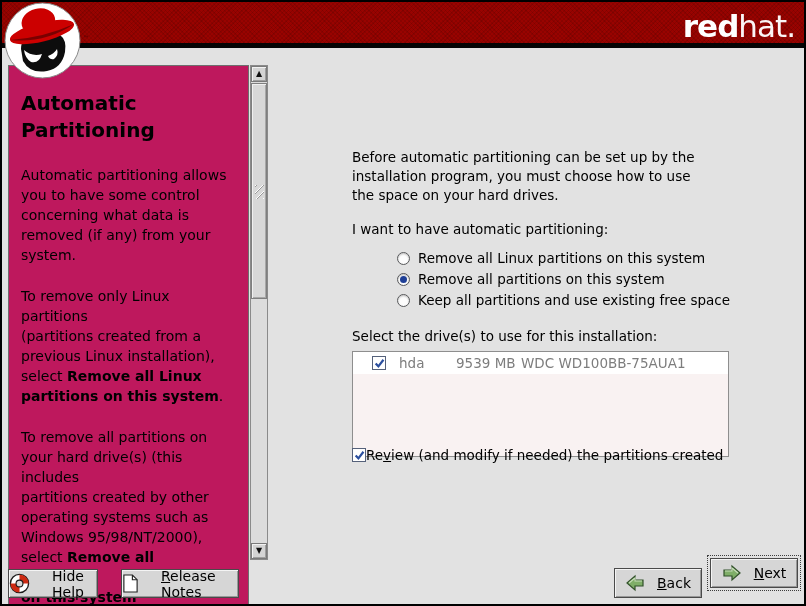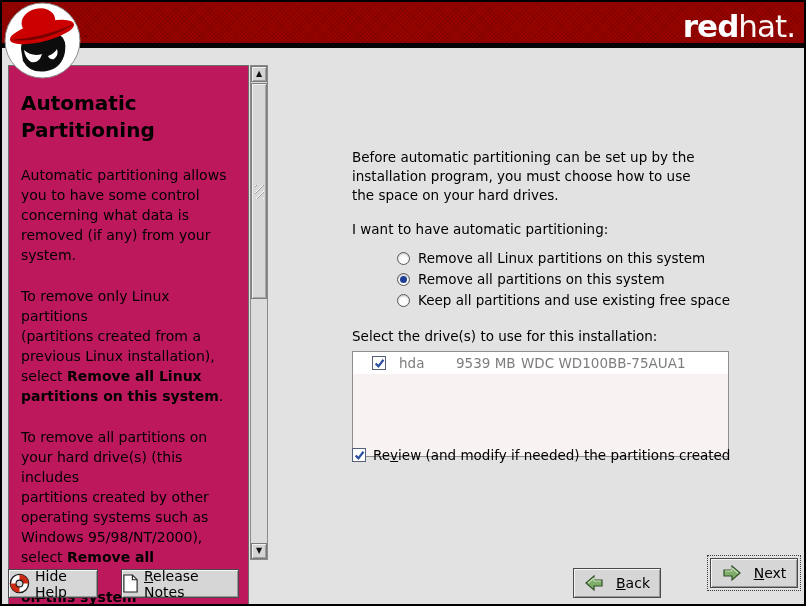--- a/index.html
+++ b/index.html
@@ -90,7 +90,7 @@
   .cell-model  { flex:1; }
   .row-cb { margin-left:19px; }
 
-  .review-row { position:absolute; left:350px; top:445px; display:flex; align-items:center; gap:7px; }
+  .review-row { position:absolute; left:350px; top:445px; display:flex; align-items:center; }
   .review-label { font-size:13.5px; color:#000; }
   .mn { text-decoration:underline; }
 

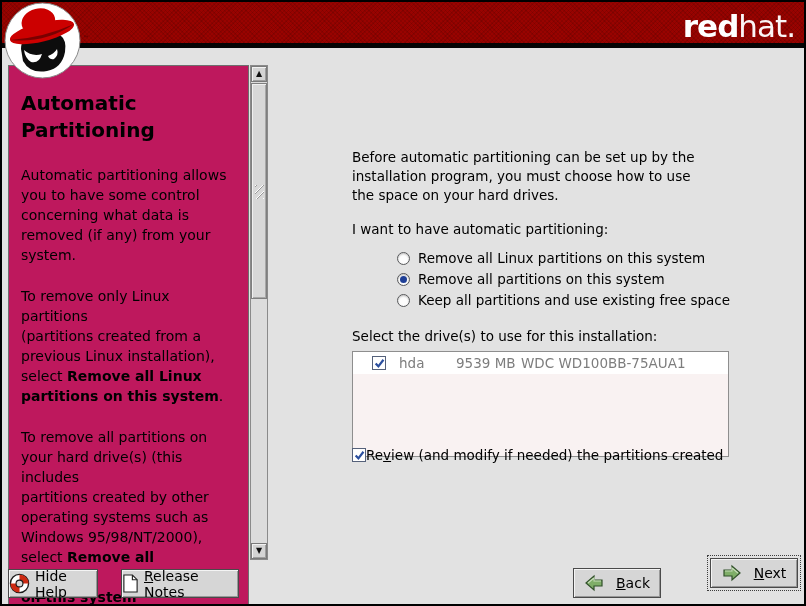--- a/index.html
+++ b/index.html
@@ -99,7 +99,7 @@
     position:absolute; height:29px;
     background:#d6d6d6; border:1px solid #4a4a4a;
     box-shadow: inset 1px 1px 0 #f4f4f4, inset -1px -1px 0 #989898;
-    display:flex; align-items:center; justify-content:center; gap:5px;
+    display:flex; align-items:center; justify-content:center; gap:22px;
     font-size:14px; color:#000; cursor:default;
   }
   .btn-hide-help { left:6px;  top:567px; width:90px; }

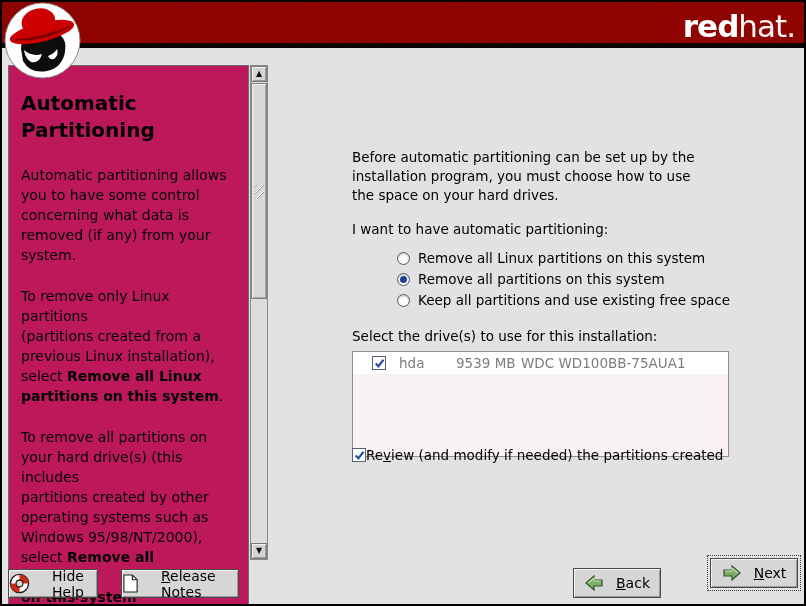--- a/index.html
+++ b/index.html
@@ -104,7 +104,7 @@
   }
   .btn-hide-help { left:6px;  top:567px; width:90px; }
   .btn-release   { left:119px; top:567px; width:118px; }
-  .btn-back { left:571px; top:566px; width:88px; height:30px; gap:12px; }
+  .btn-back { left:612px; top:566px; width:88px; height:30px; gap:12px; }
   .btn-next { left:708px; top:556px; width:88px; height:30px; gap:12px; outline:1px dotted #3c3c3c; outline-offset:2px; }
   .btn svg { flex:0 0 auto; }
 </style>

